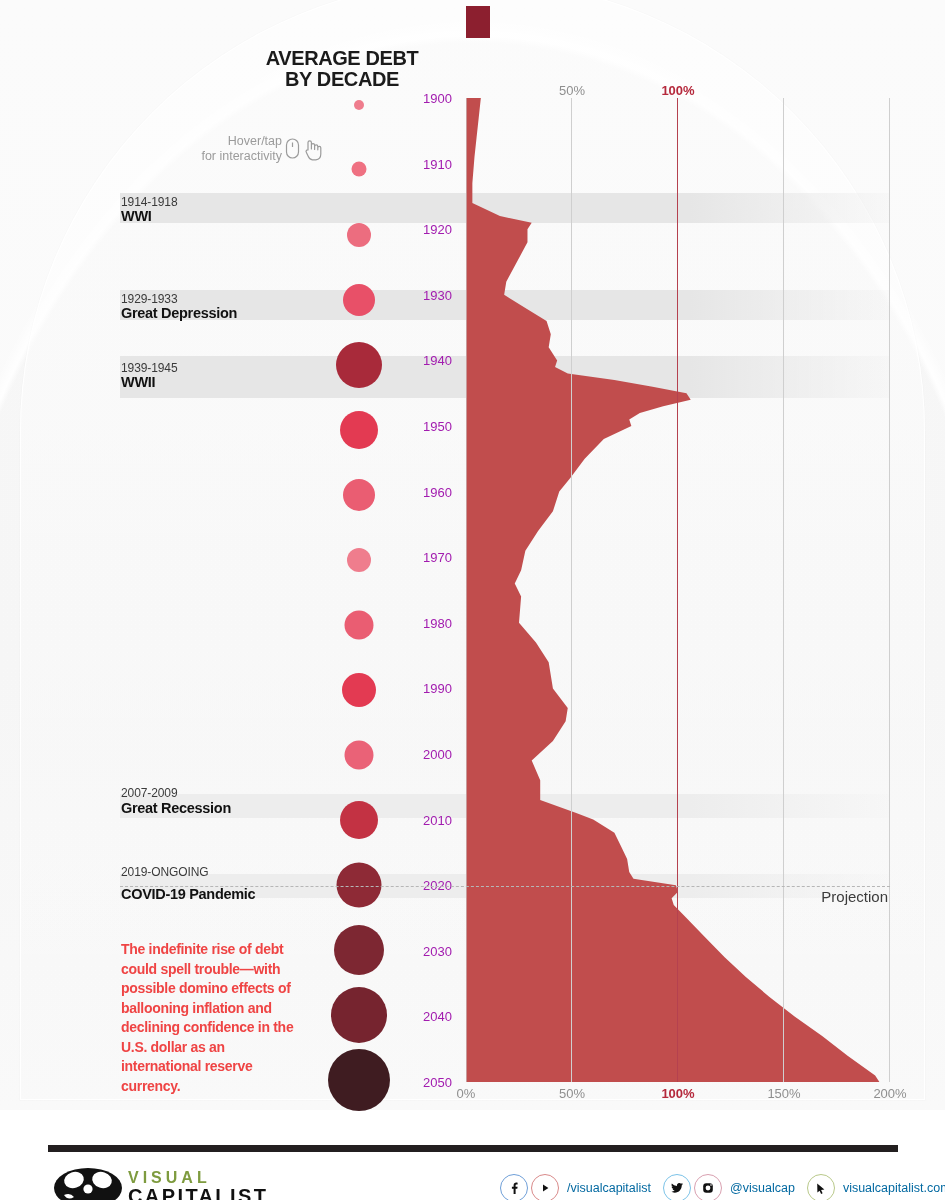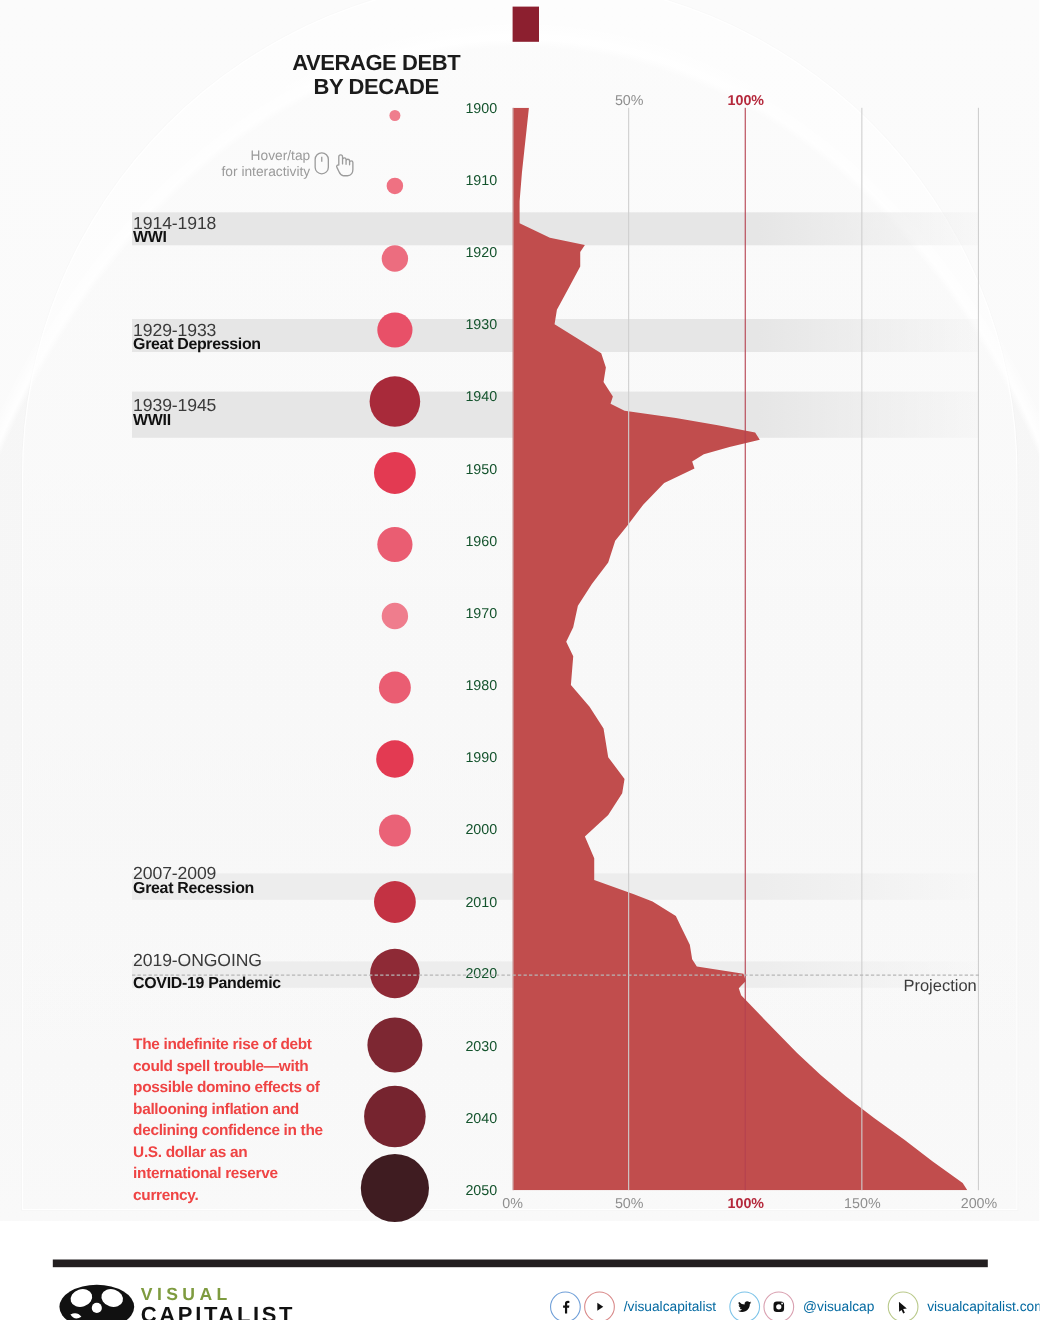--- a/index.html
+++ b/index.html
@@ -71,7 +71,7 @@
   
   .yr{
     position:absolute;width:52px;text-align:right;left:400px;
-    color:#14532d;font-size:13px;transform:translateY(-50%);
+    color:#a21caf;font-size:13px;transform:translateY(-50%);
   }
 
   

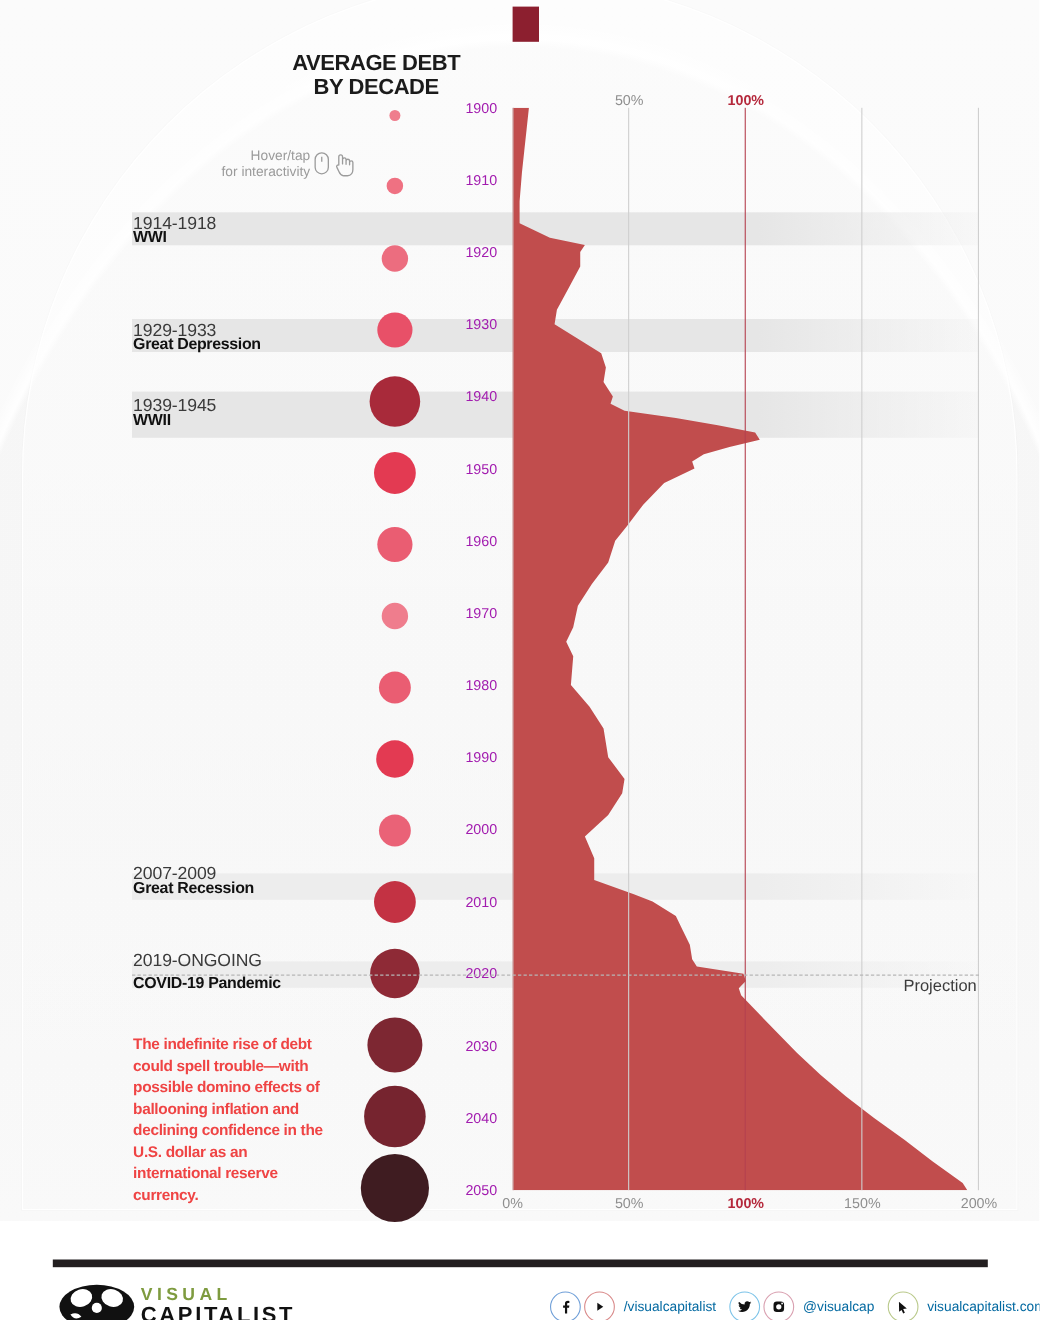--- a/index.html
+++ b/index.html
@@ -59,7 +59,7 @@
   }
   .band.thin{height:22px;background:linear-gradient(90deg,#ededed 0%,#ededed 74%,rgba(237,237,237,0.1) 100%);}
   .ev-years{
-    position:absolute;left:121px;color:#3a3a3a;font-size:16px;letter-spacing:-0.1px;
+    position:absolute;left:121px;color:#3a3a3a;font-size:12px;letter-spacing:-0.1px;
   }
   .ev-name{
     position:absolute;left:121px;color:#111;font-weight:bold;font-size:14.5px;letter-spacing:-0.3px;text-align:right;

